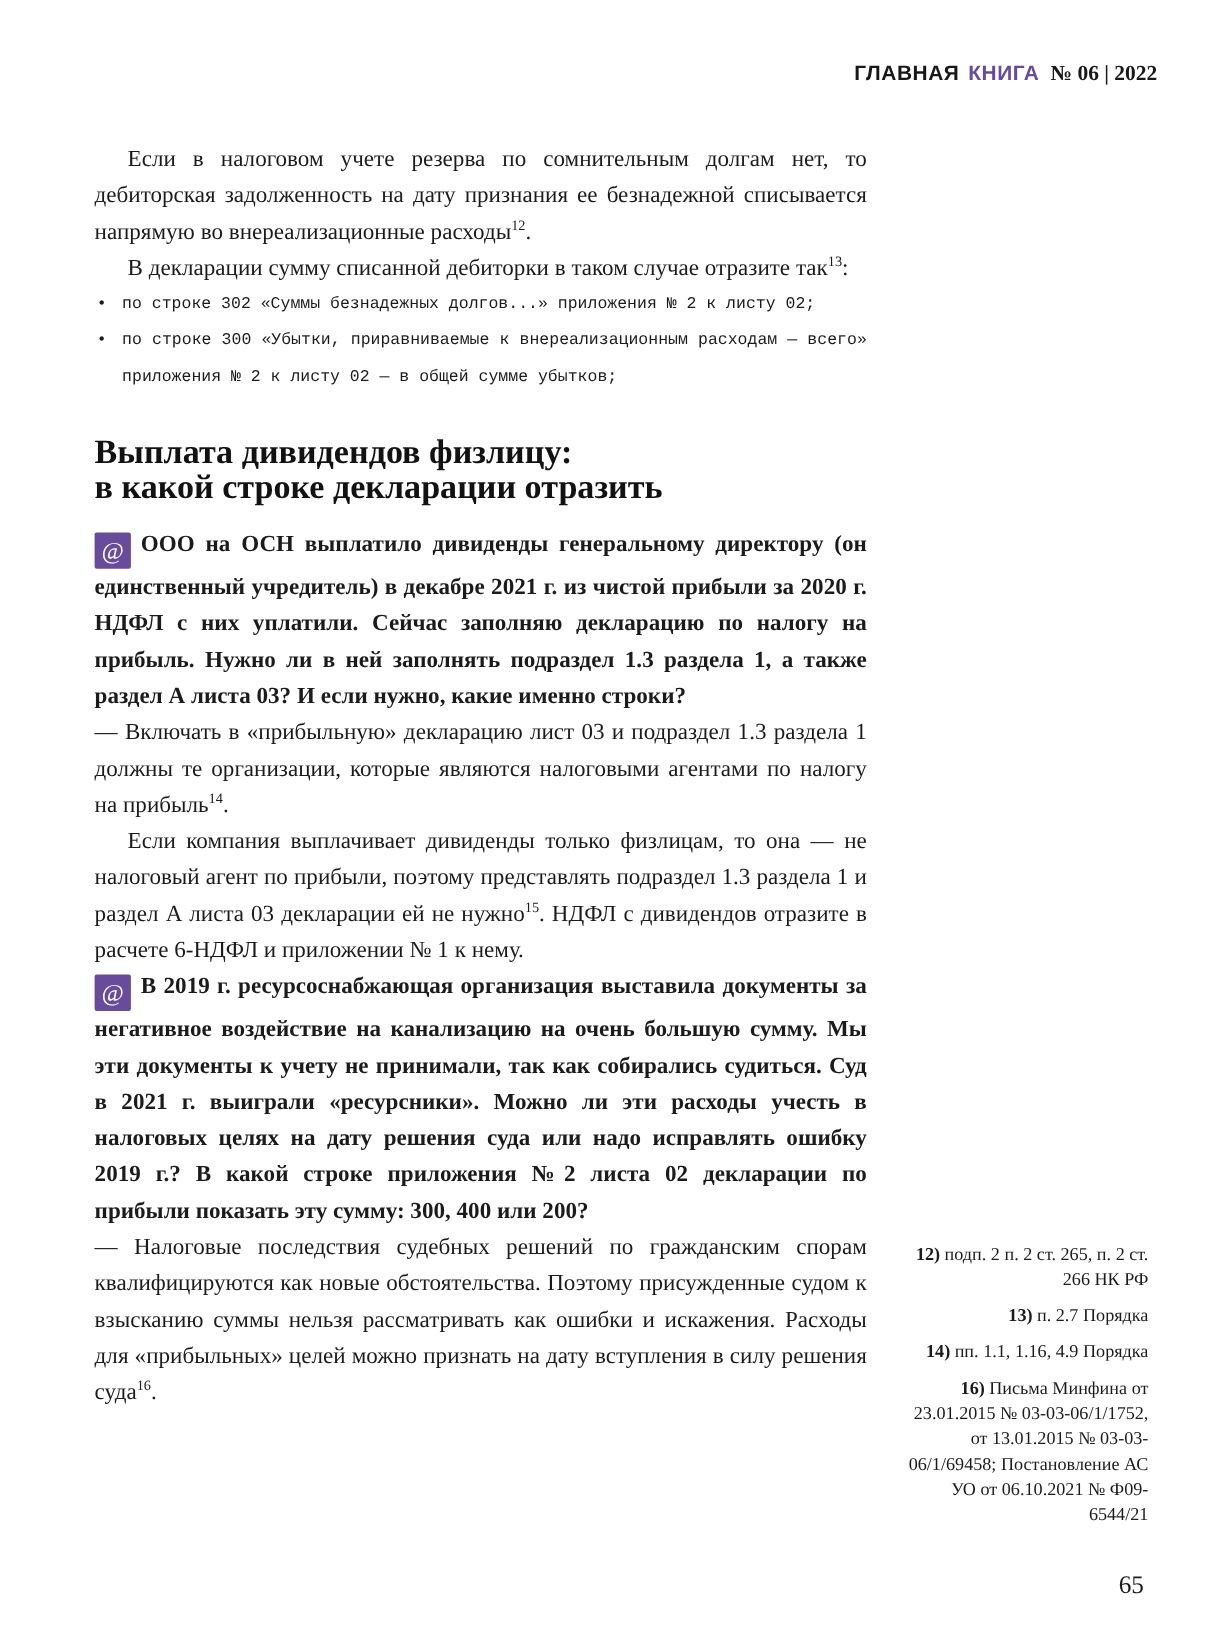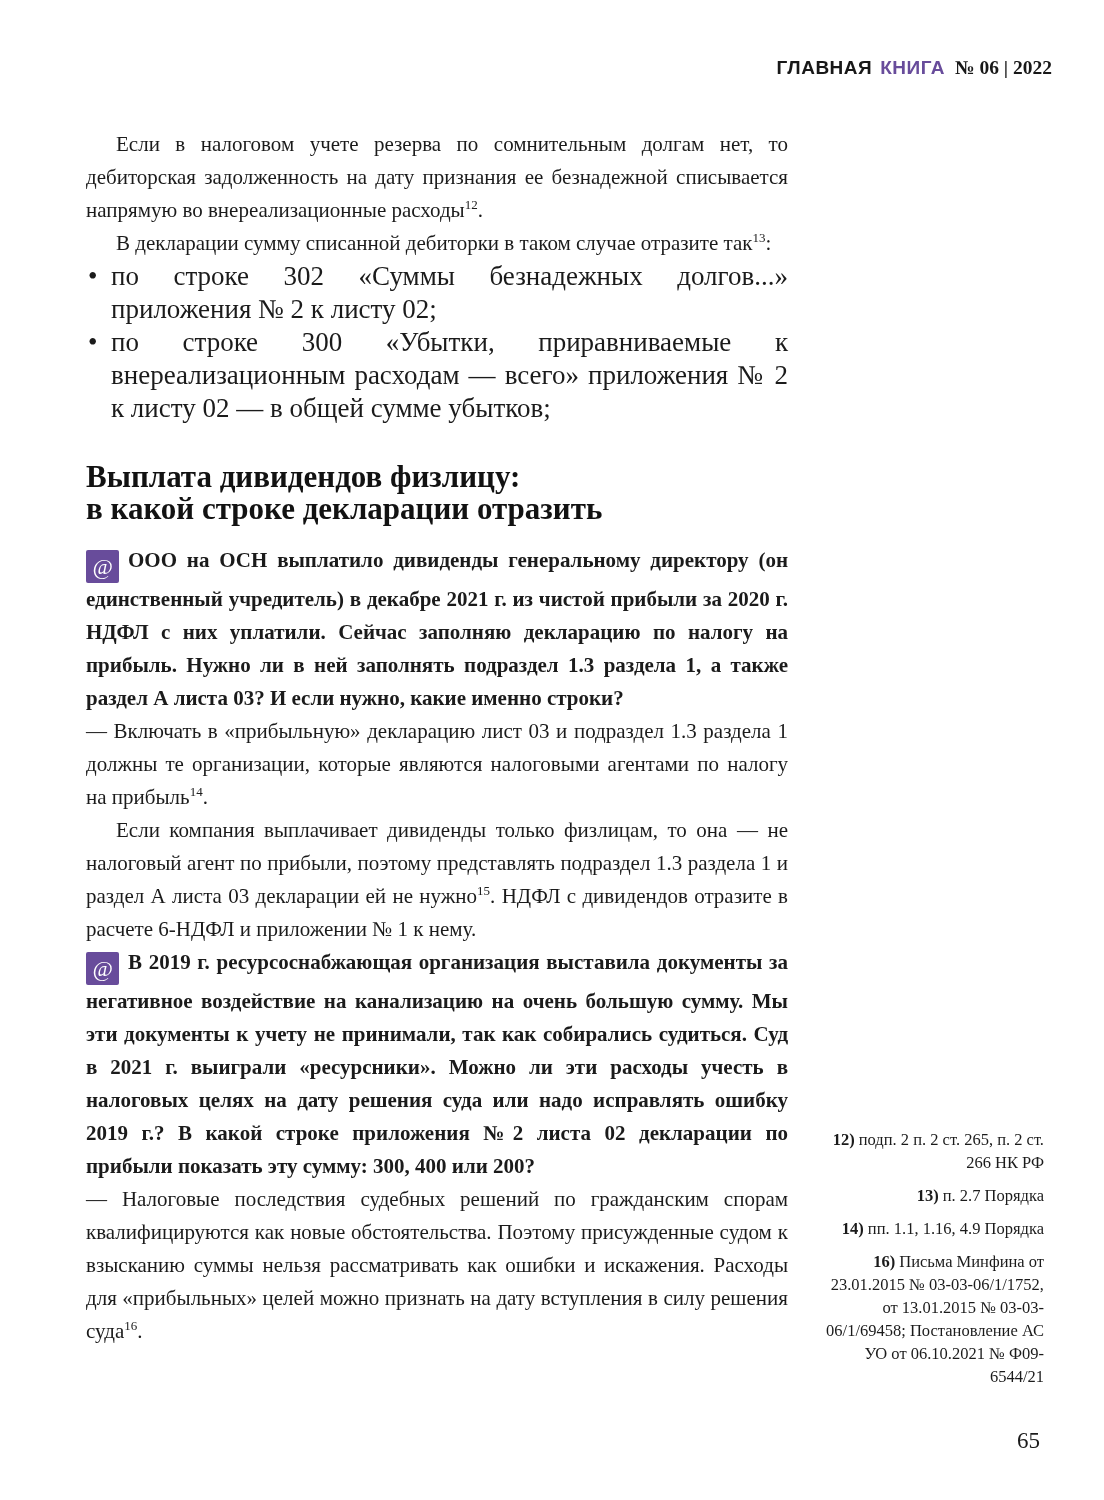--- a/index.html
+++ b/index.html
@@ -45,7 +45,7 @@
   ul.bullets{margin:0;padding:0;list-style:none;}
   ul.bullets li{
     position:relative;padding-left:25px;
-    font-size:27px;line-height:33px;text-align:justify;
+    font-size:15px;line-height:33px;text-align:justify;font-family:Liberation Mono, monospace;
   }
   ul.bullets li::before{
     content:"\2022";

